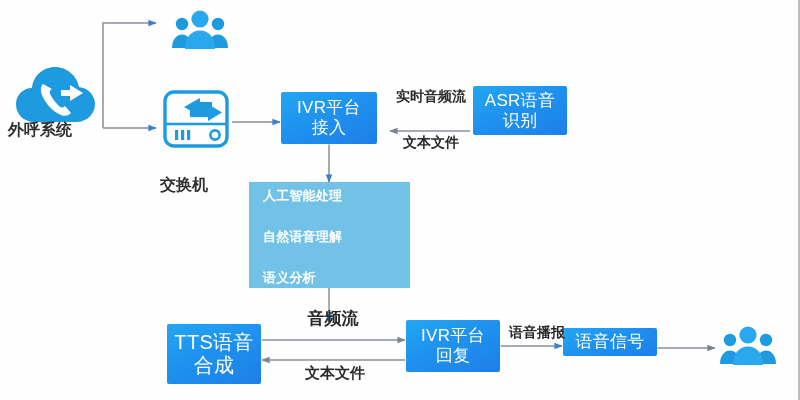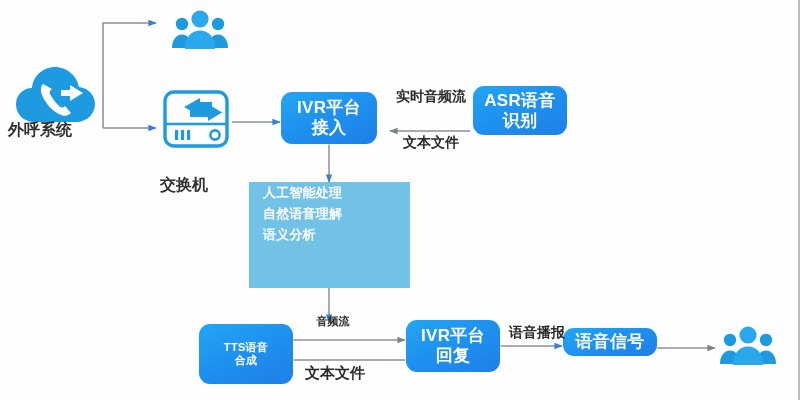--- a/index.html
+++ b/index.html
@@ -31,10 +31,10 @@
   
   .gbox {
     position: absolute;
-    border-radius: 11px;
+    border-radius: 2px;
     background: linear-gradient(155deg, #23a6f3 0%, #1e92ef 45%, #1e7fe8 100%);
     color: #ffffff;
-    font-weight: bold;
+    font-weight: normal;
     display: flex;
     flex-direction: column;
     align-items: center;

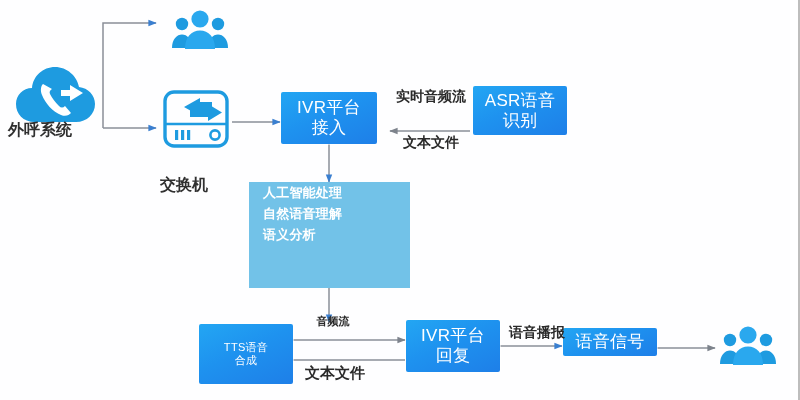--- a/index.html
+++ b/index.html
@@ -54,9 +54,10 @@
     font-weight: bold;
     display: flex;
     flex-direction: column;
-    justify-content: flex-start;
+    justify-content: flex-end;
     padding-left: 14px;
     box-sizing: border-box;
+    gap: 20px;
   }
   .flatbox .line {
     line-height: 1.62;

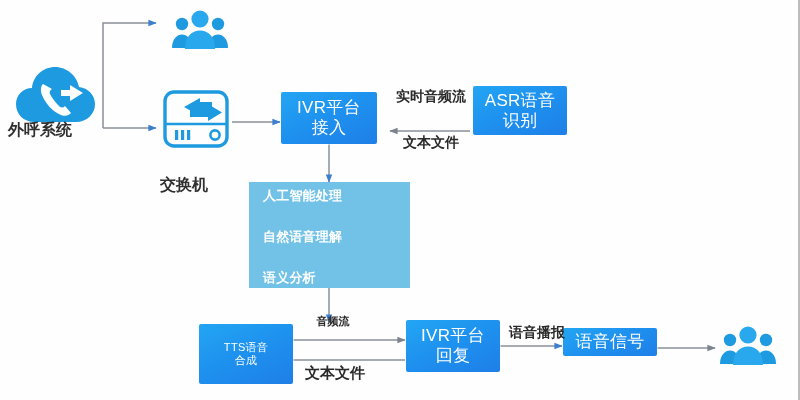--- a/index.html
+++ b/index.html
@@ -208,7 +208,7 @@
 
   <div class="elabel" style="left:390px; top:134px; width:82px; font-size:14px;">文本文件</div>
 
-  <div class="elabel" style="left:294px; top:314px; width:78px; font-size:11px;">音频流</div>
+  <div class="elabel" style="left:294px; top:307px; width:78px; font-size:17px;">音频流</div>
 
   <div class="elabel" style="left:294px; top:364px; width:82px; font-size:15px;">文本文件</div>
 

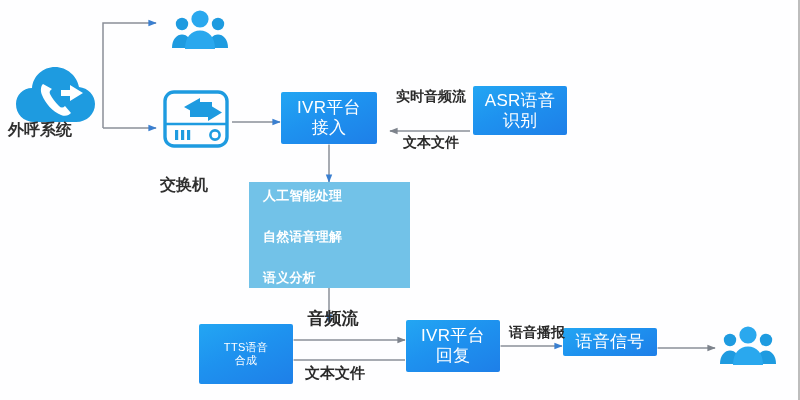--- a/index.html
+++ b/index.html
@@ -190,7 +190,7 @@
     <div class="line">语义分析</div>
   </div>
 
-  <div class="gbox" style="left:167px; top:324px; width:94px; height:60px; font-size:11px;margin-left:32px;">
+  <div class="gbox" style="left:167px; top:324px; width:94px; height:60px; font-size:20px;">
     <span>TTS语音</span>
     <span>合成</span>
   </div>

